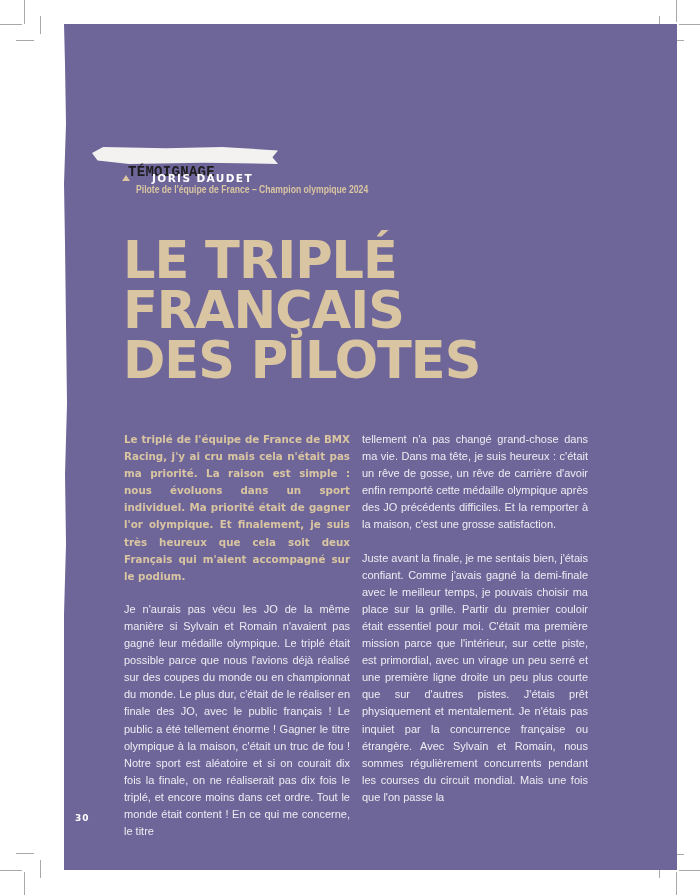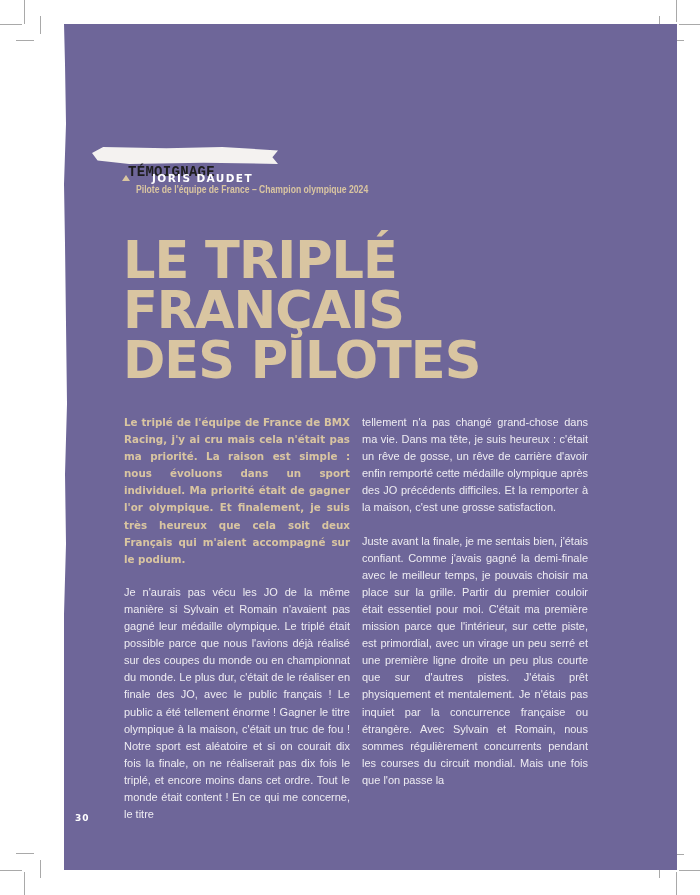--- a/index.html
+++ b/index.html
@@ -50,7 +50,7 @@
     .col {
       position: absolute; width: 226px;
       font-family: "Liberation Sans", sans-serif; font-size: 11px; line-height: 17.1px;
-      color: #eeecf2; text-align: justify;
+      color: #eeecf2; text-align: justify; margin-top: 17px;
     }
     .col p { margin: 0 0 16px 0; }
     .col-left { left: 124px; top: 414px; }

